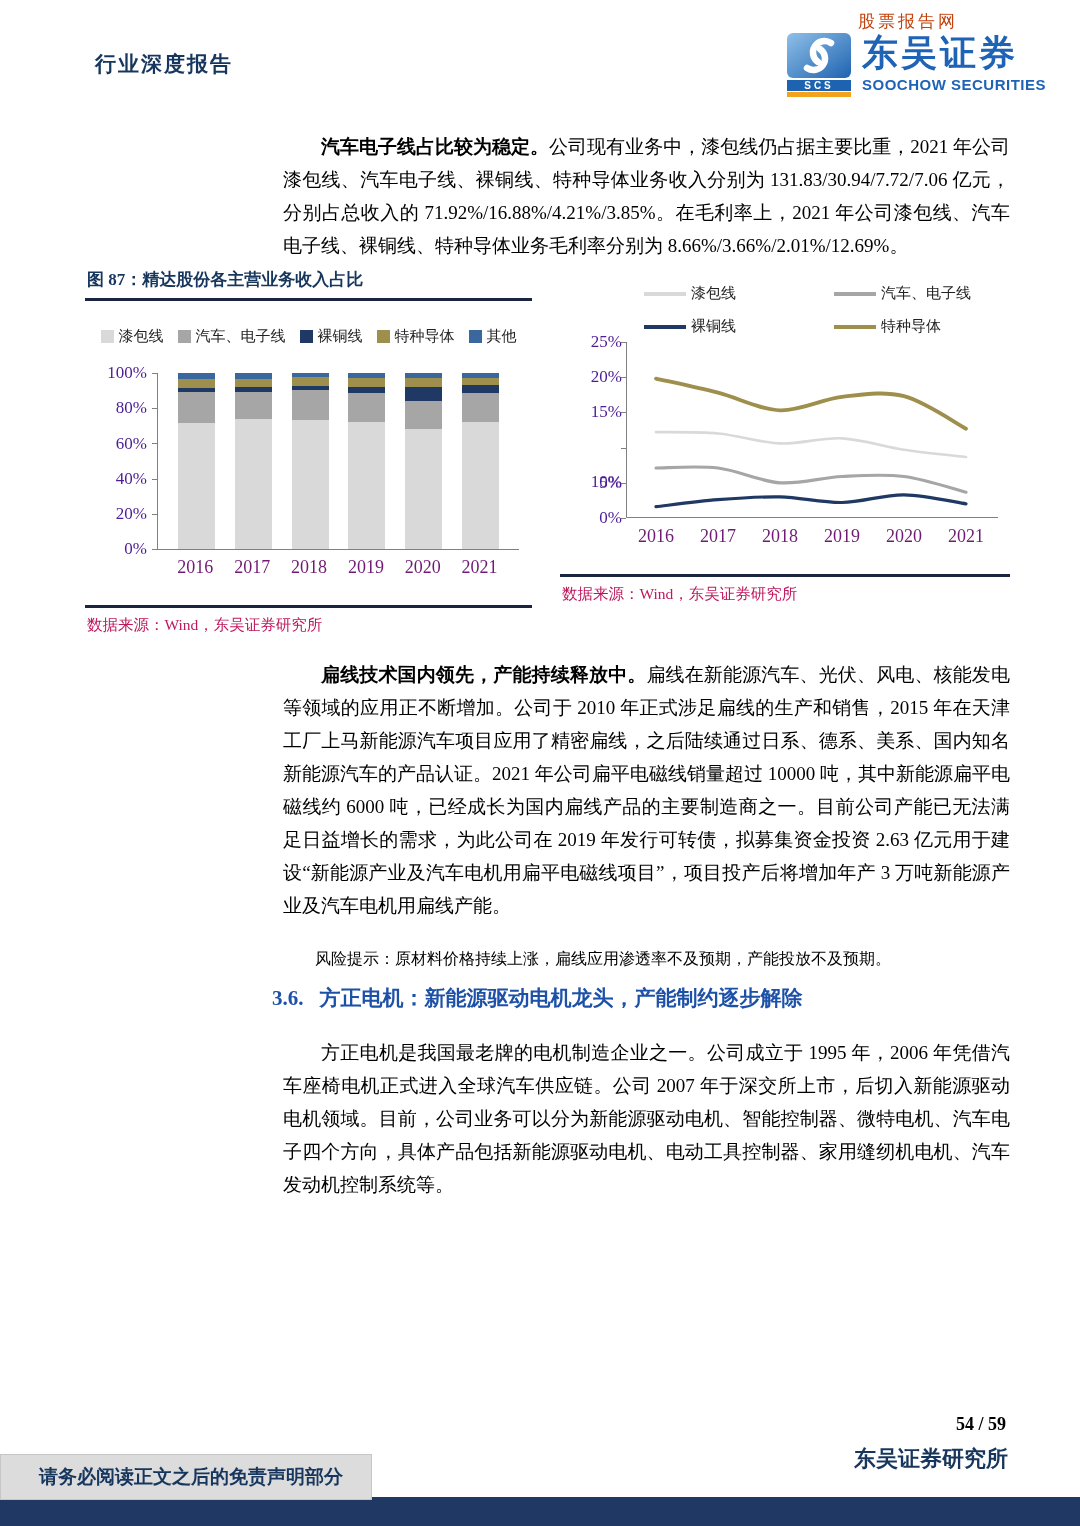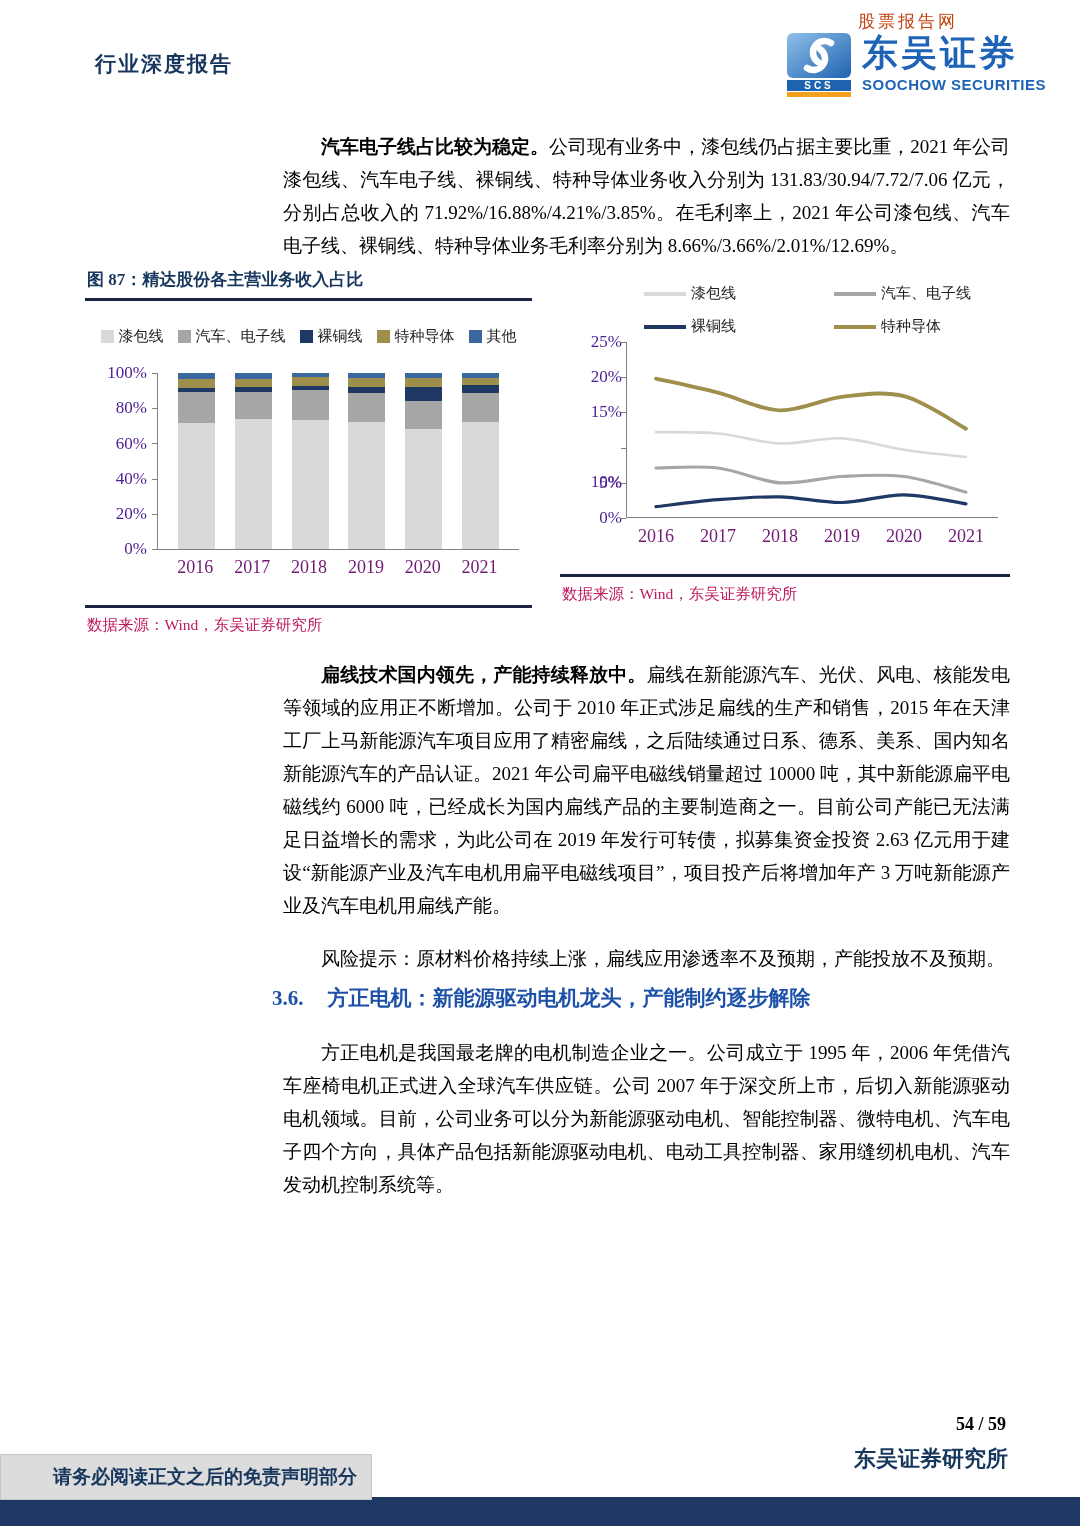--- a/index.html
+++ b/index.html
@@ -22,7 +22,7 @@
         text-align:justify;text-indent:2em;}
   .lead{font-weight:bold;}
   #para1{top:130px;} #para2{top:658px;} #para3{top:1036px;}
-  .risk{position:absolute;left:283px;top:942px;width:727px;margin:0;font-size:19px;line-height:33px;text-indent:2em;}
+  .risk{position:absolute;left:283px;top:942px;width:727px;margin:0;font-size:16px;line-height:33px;text-indent:2em;}
 
   .section-h{position:absolute;left:272px;top:984px;font-size:21px;font-weight:bold;color:#1D51A8;}
   .section-h .sec-no{margin-right:24px;}

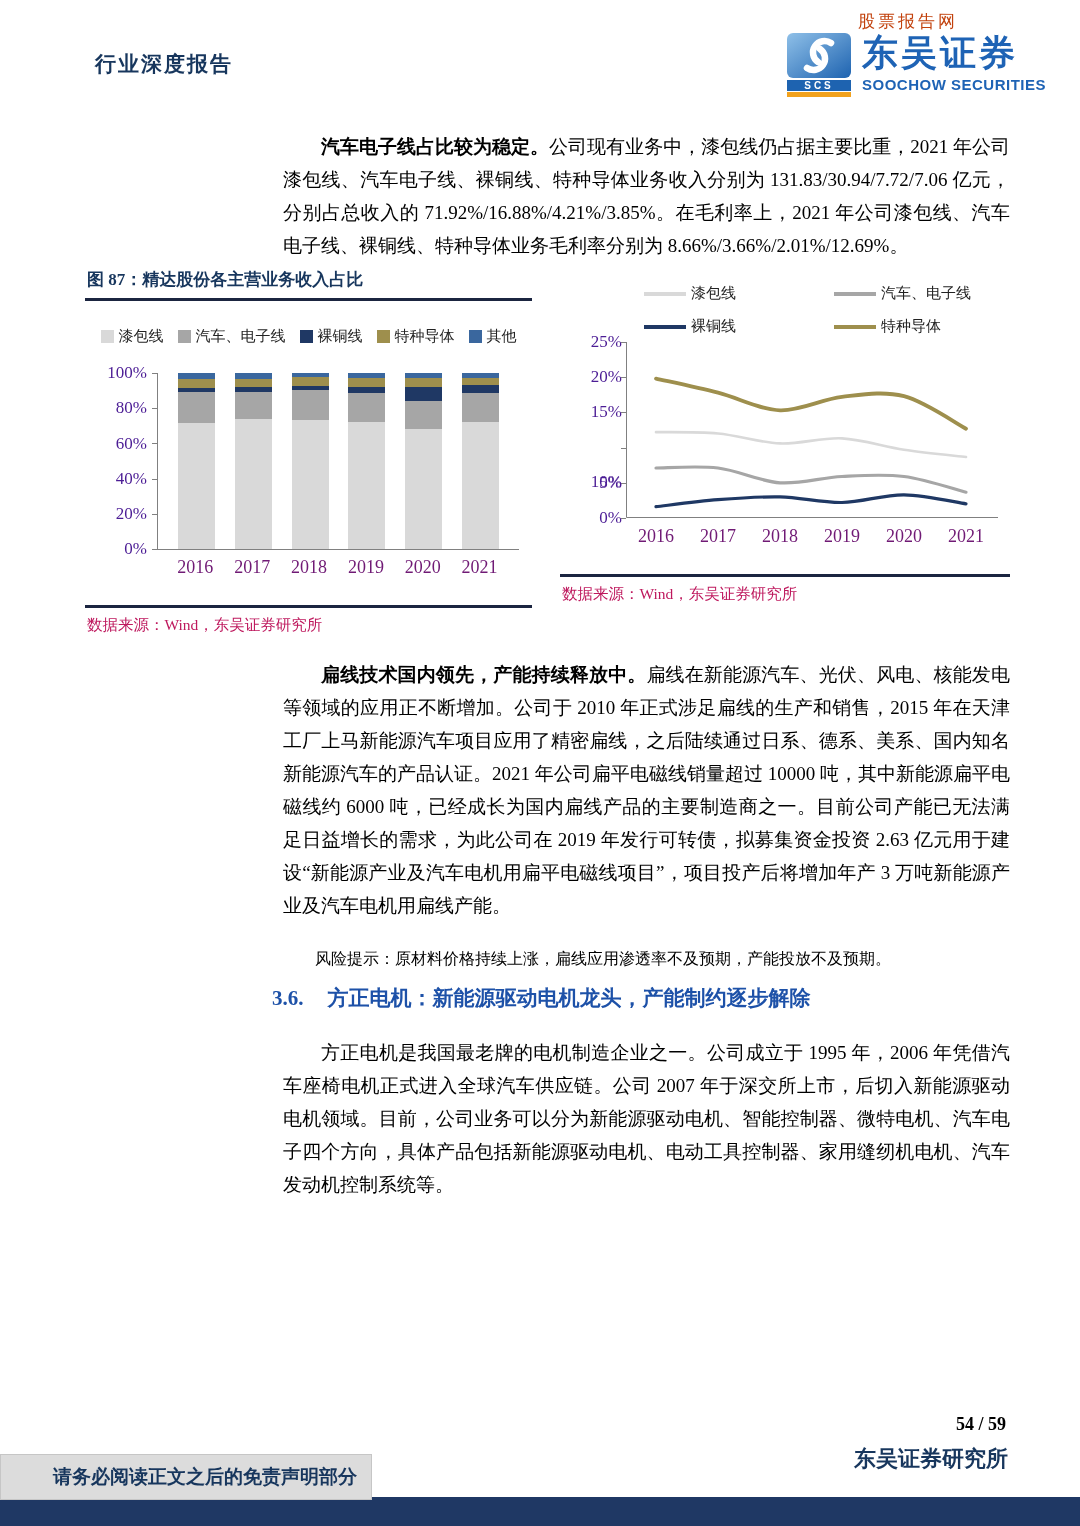--- a/index.html
+++ b/index.html
@@ -25,7 +25,7 @@
   .risk{position:absolute;left:283px;top:942px;width:727px;margin:0;font-size:16px;line-height:33px;text-indent:2em;}
 
   .section-h{position:absolute;left:272px;top:984px;font-size:21px;font-weight:bold;color:#1D51A8;}
-  .section-h .sec-no{margin-right:24px;}
+  .section-h .sec-no{margin-right:16px;}
 
   .figure{position:absolute;top:270px;}
   #fig87{left:85px;width:447px;}

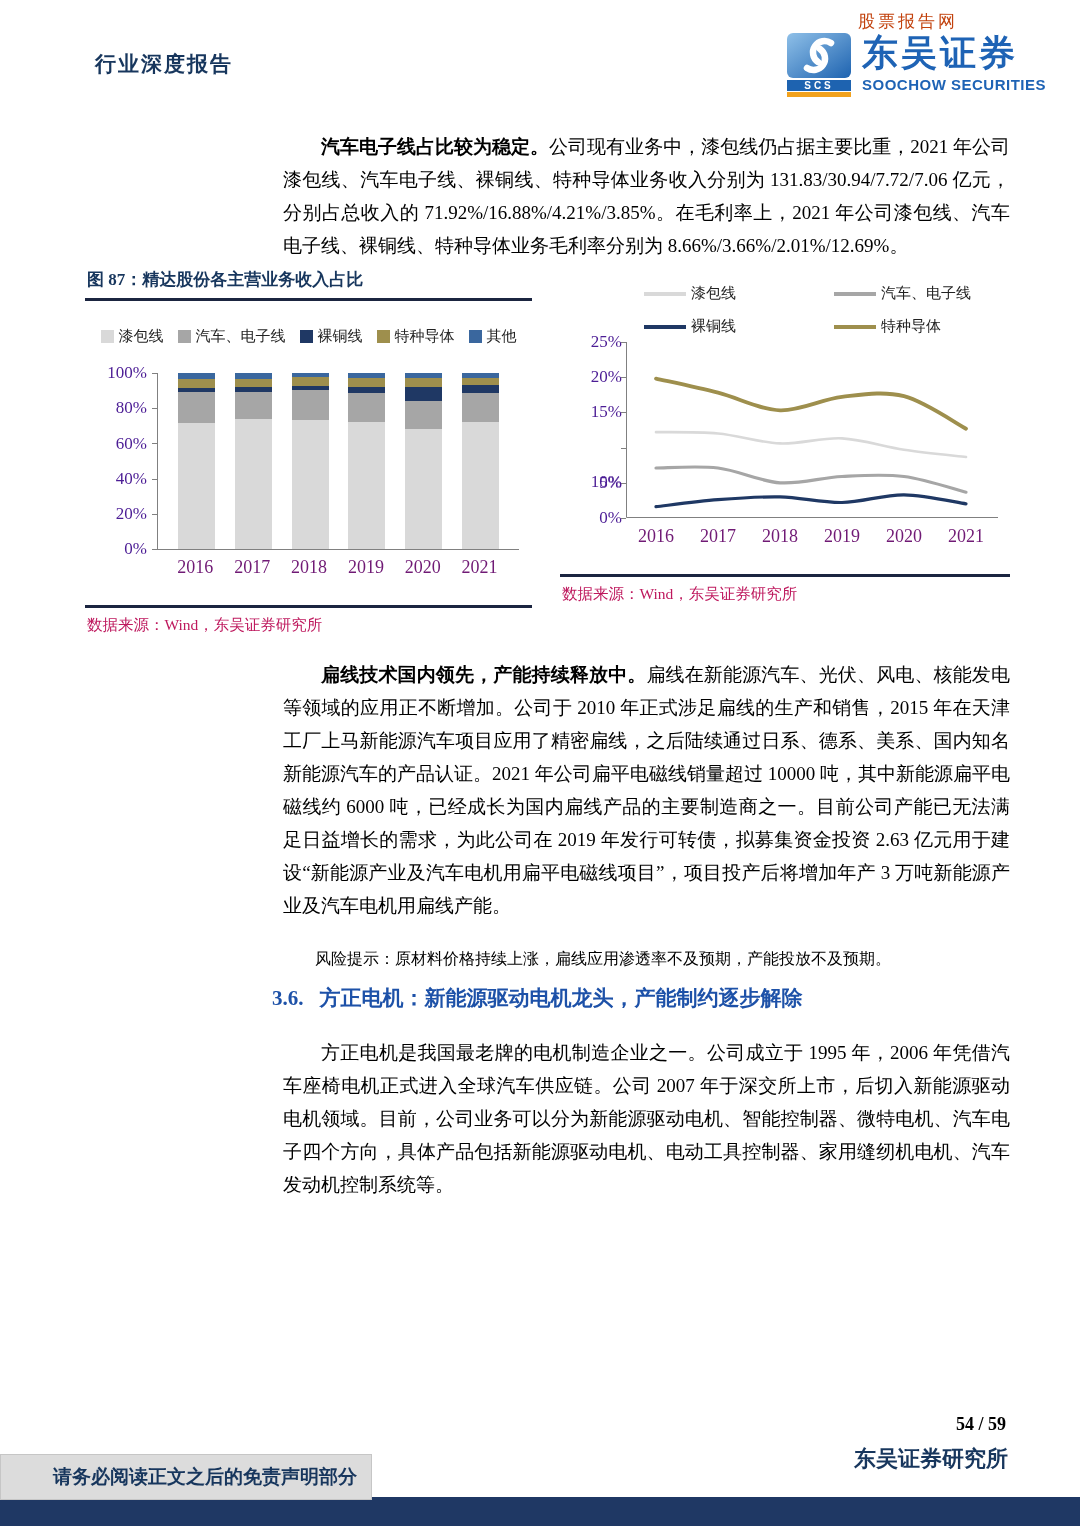--- a/index.html
+++ b/index.html
@@ -63,7 +63,7 @@
   .footer-bar{position:absolute;left:0;top:1497px;width:100%;height:29px;background:#1F3864;z-index:1;}
   .disclaimer{position:absolute;left:0;top:1454px;width:372px;height:46px;background:#dcdcdc;
               border:1px solid #c6c6c6;box-sizing:border-box;z-index:2;line-height:44px;
-              padding-left:38px;font-size:19px;font-weight:bold;color:#17365D;text-align:center;}
+              padding-left:38px;font-size:19px;font-weight:bold;color:#17365D;}
 </style>
 </head>
 <body>

